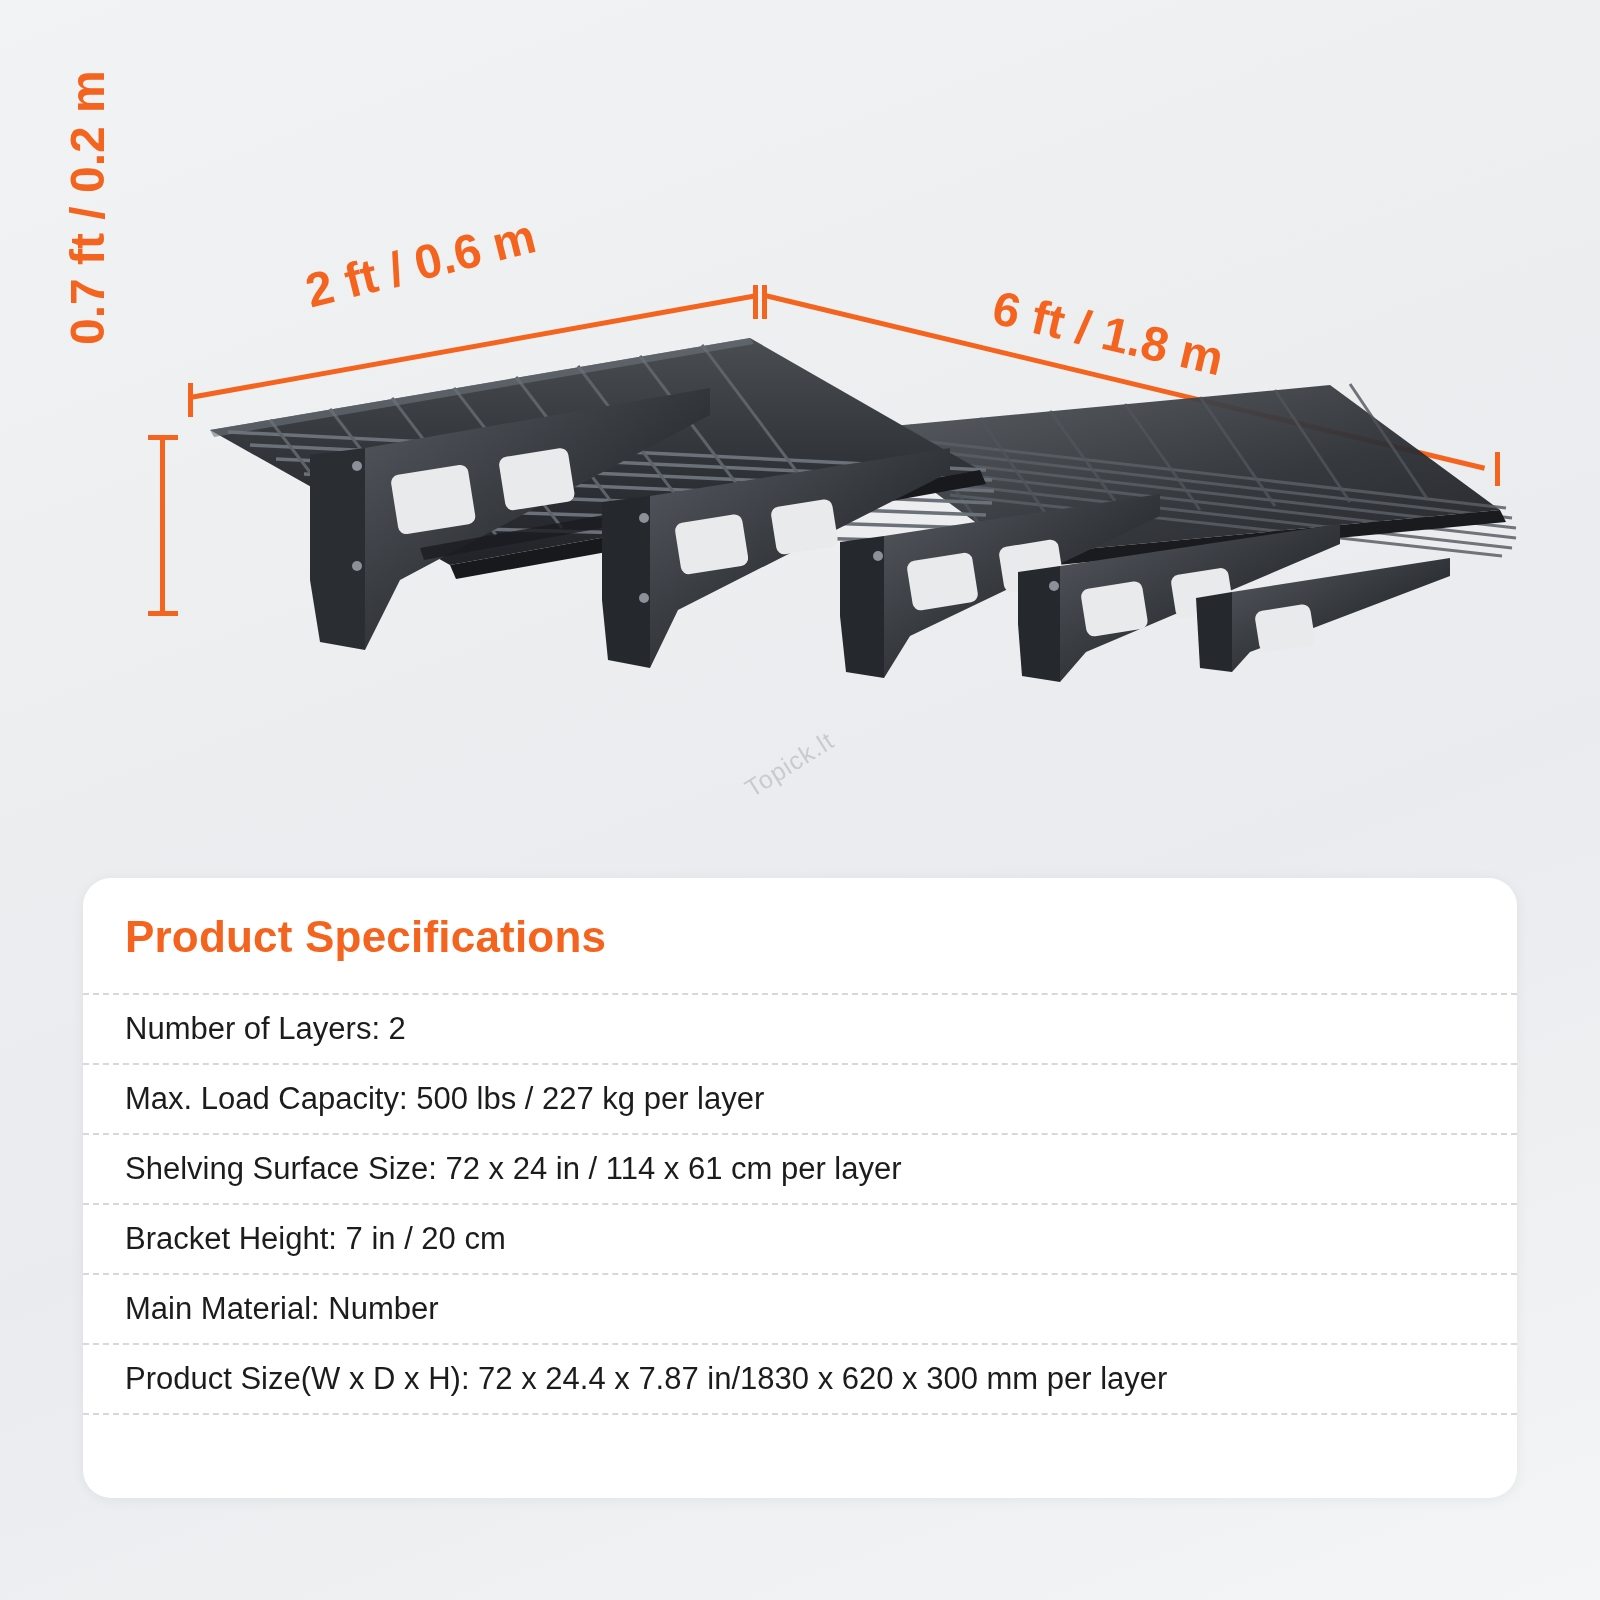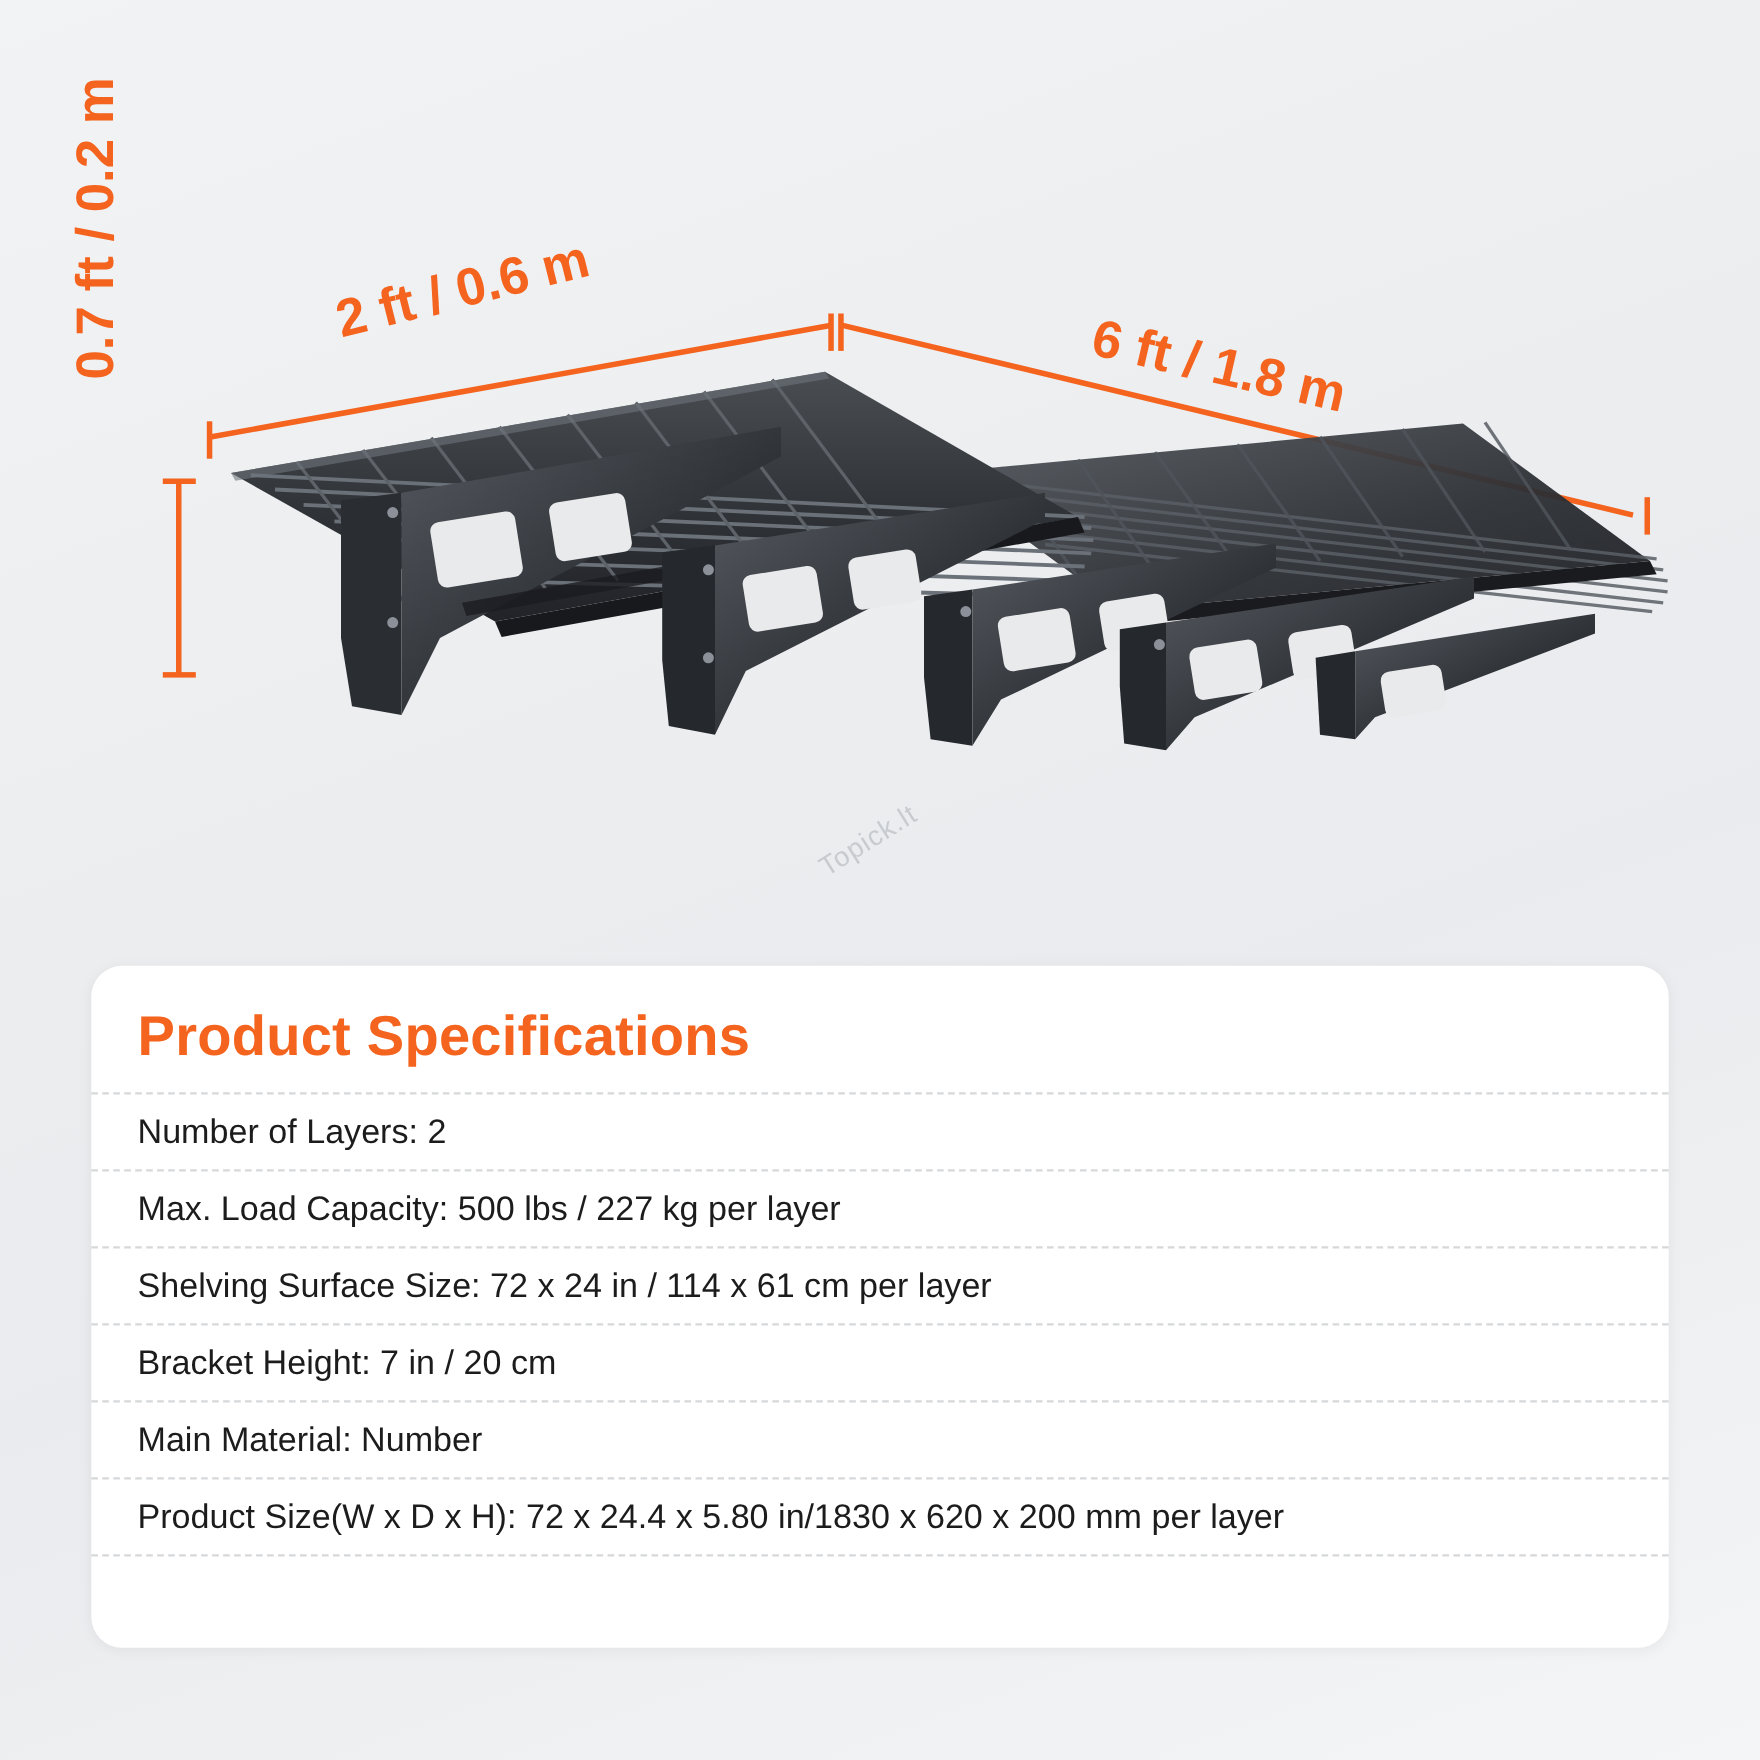--- a/index.html
+++ b/index.html
@@ -132,7 +132,7 @@
     position: absolute;
     left: 42px;
     top: 34px;
-    font-size: 51px;
+    font-size: 44px;
     font-weight: bold;
     color: #f4641e;
     letter-spacing: 0.2px;

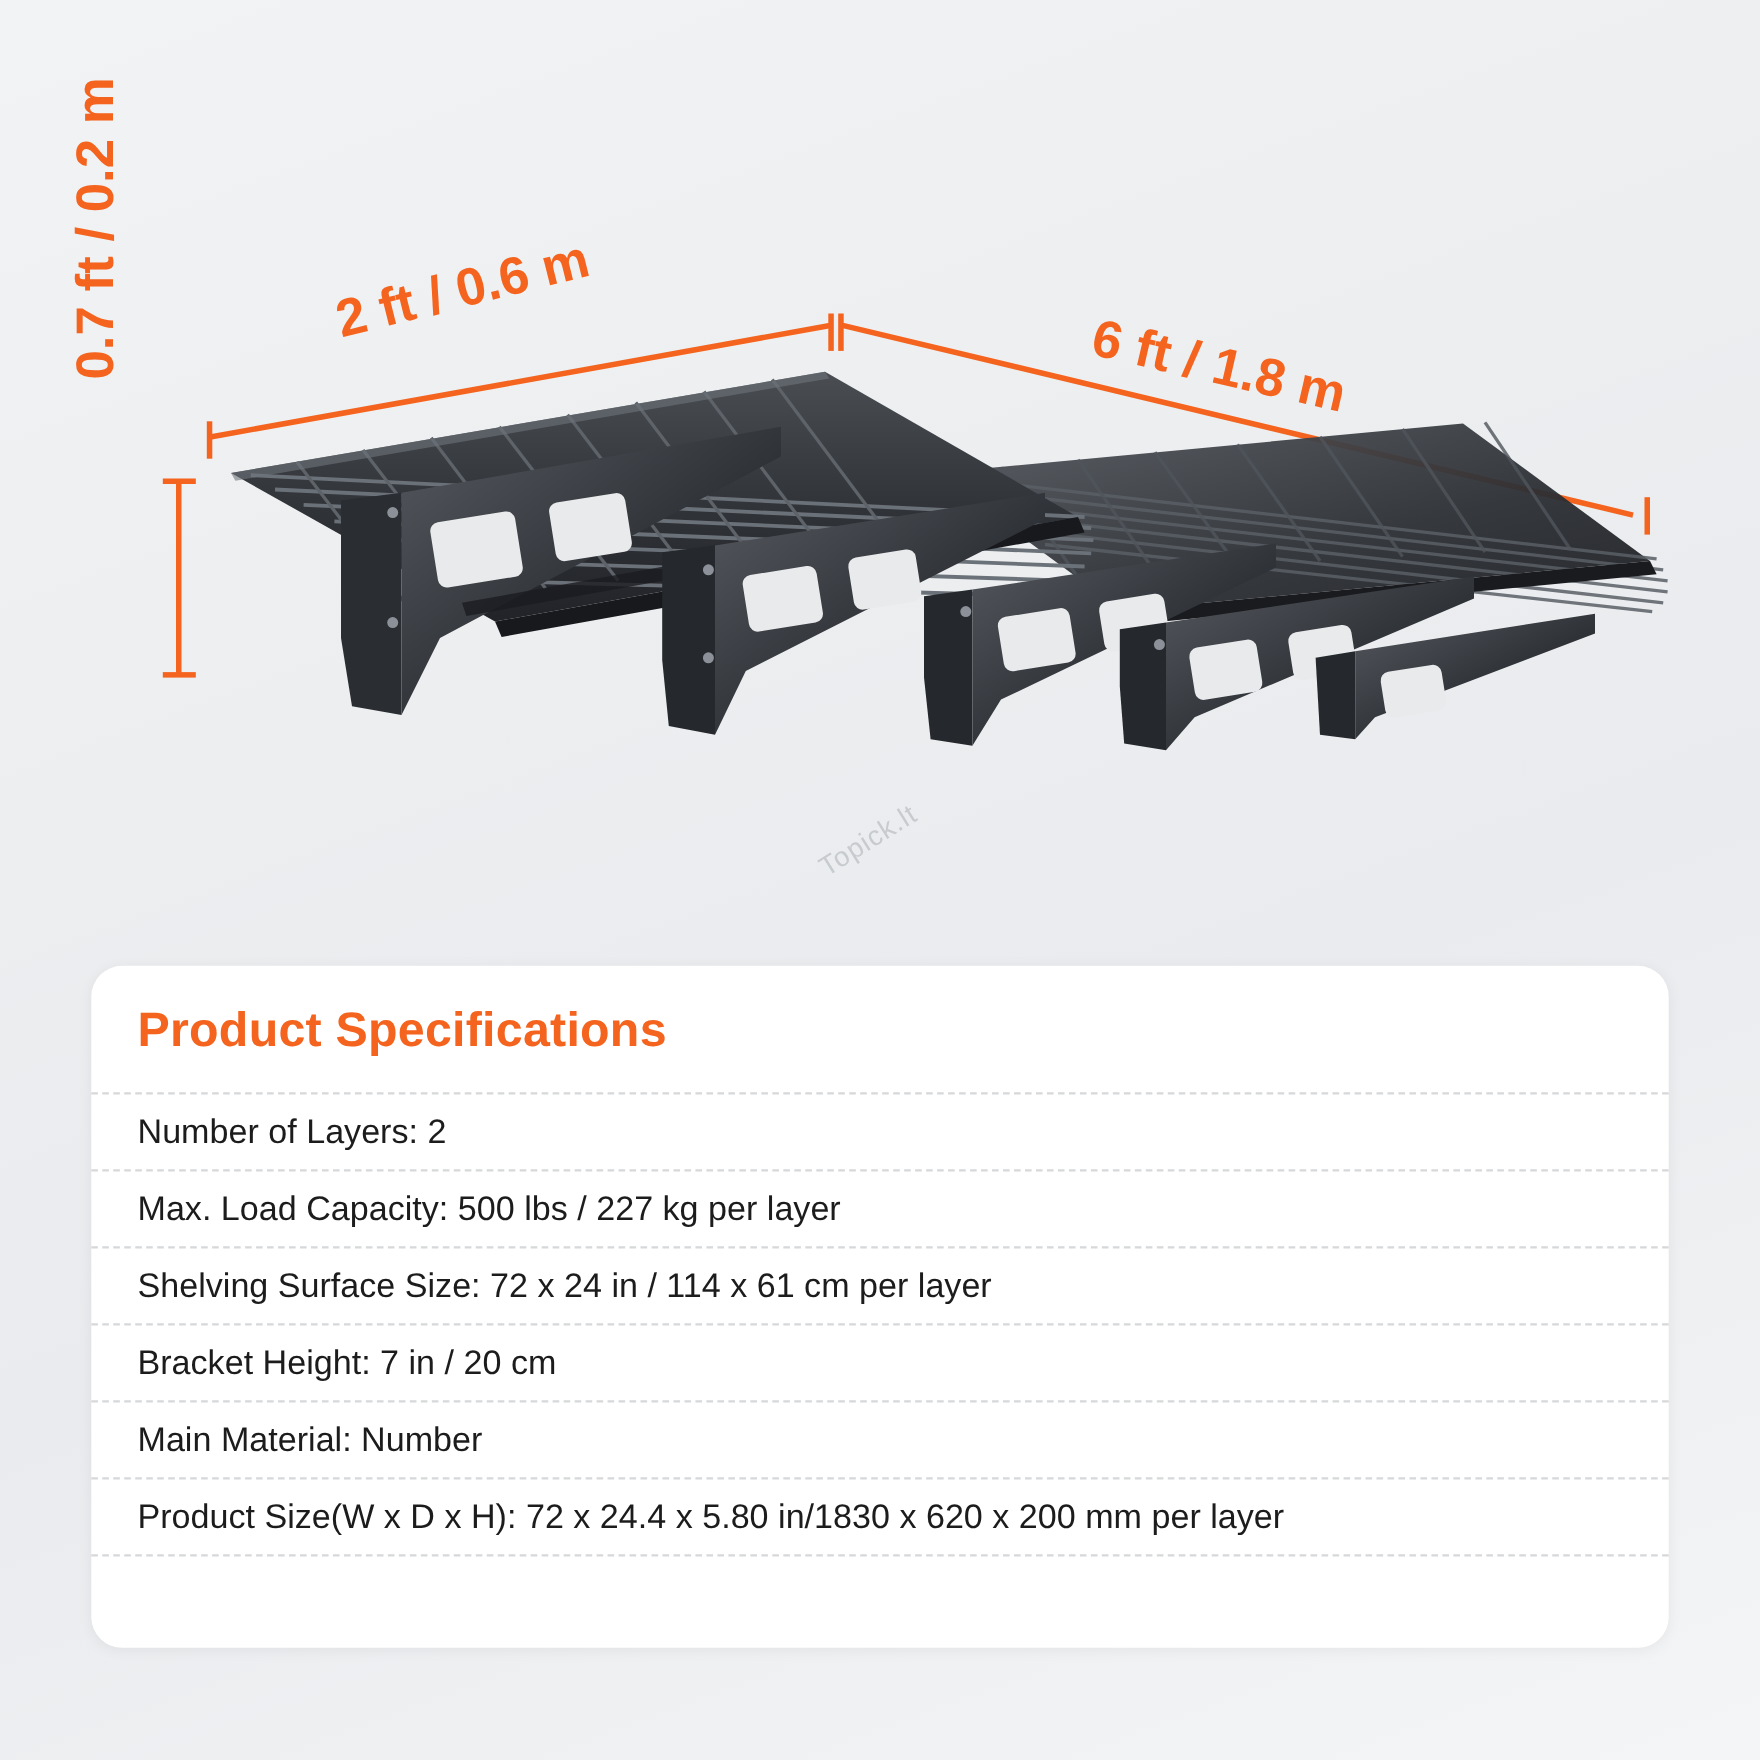--- a/index.html
+++ b/index.html
@@ -302,7 +302,7 @@
       <div class="spec-row">Shelving Surface Size:  72 x 24 in / 114 x 61 cm  per layer</div>
       <div class="spec-row">Bracket Height: 7 in / 20 cm</div>
       <div class="spec-row">Main Material: Number</div>
-      <div class="spec-row">Product Size(W x D x H): 72 x 24.4 x 5.80 in/1830 x 620 x 200 mm per layer</div>
+      <div class="spec-row">Product Size(W x D x H): 72 x 24.4 x 7.87 in/1830 x 620 x 300 mm per layer</div>
     </div>
   </div>
 

